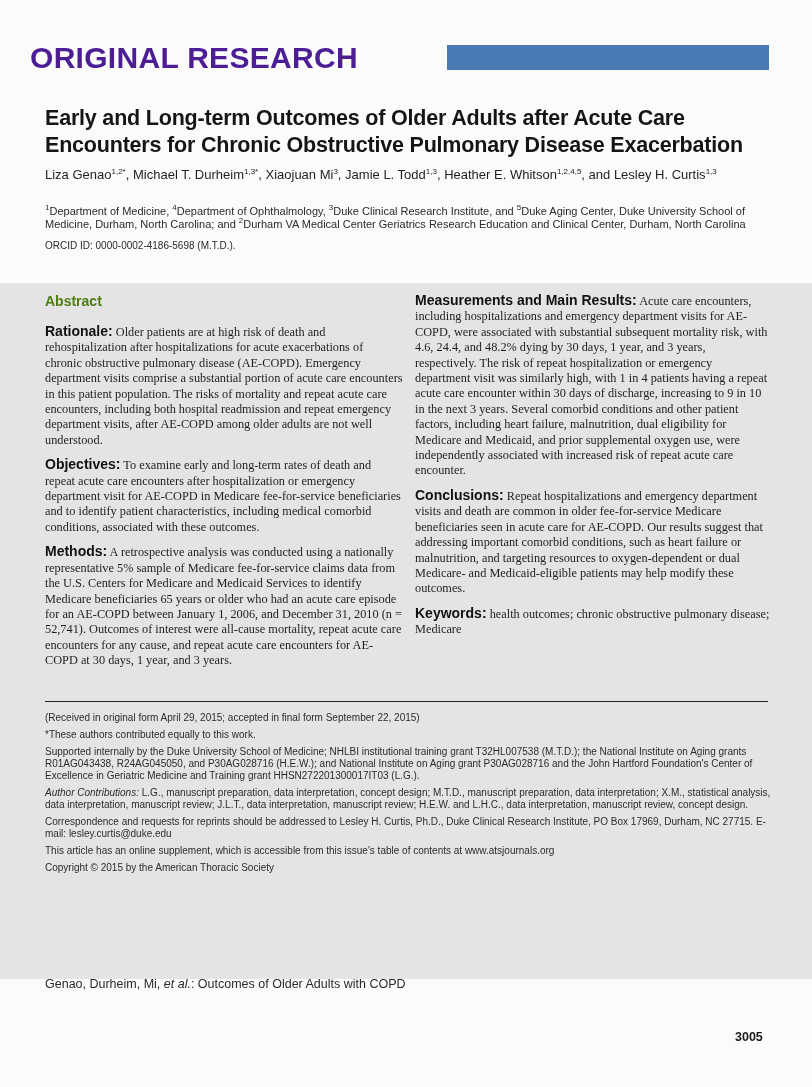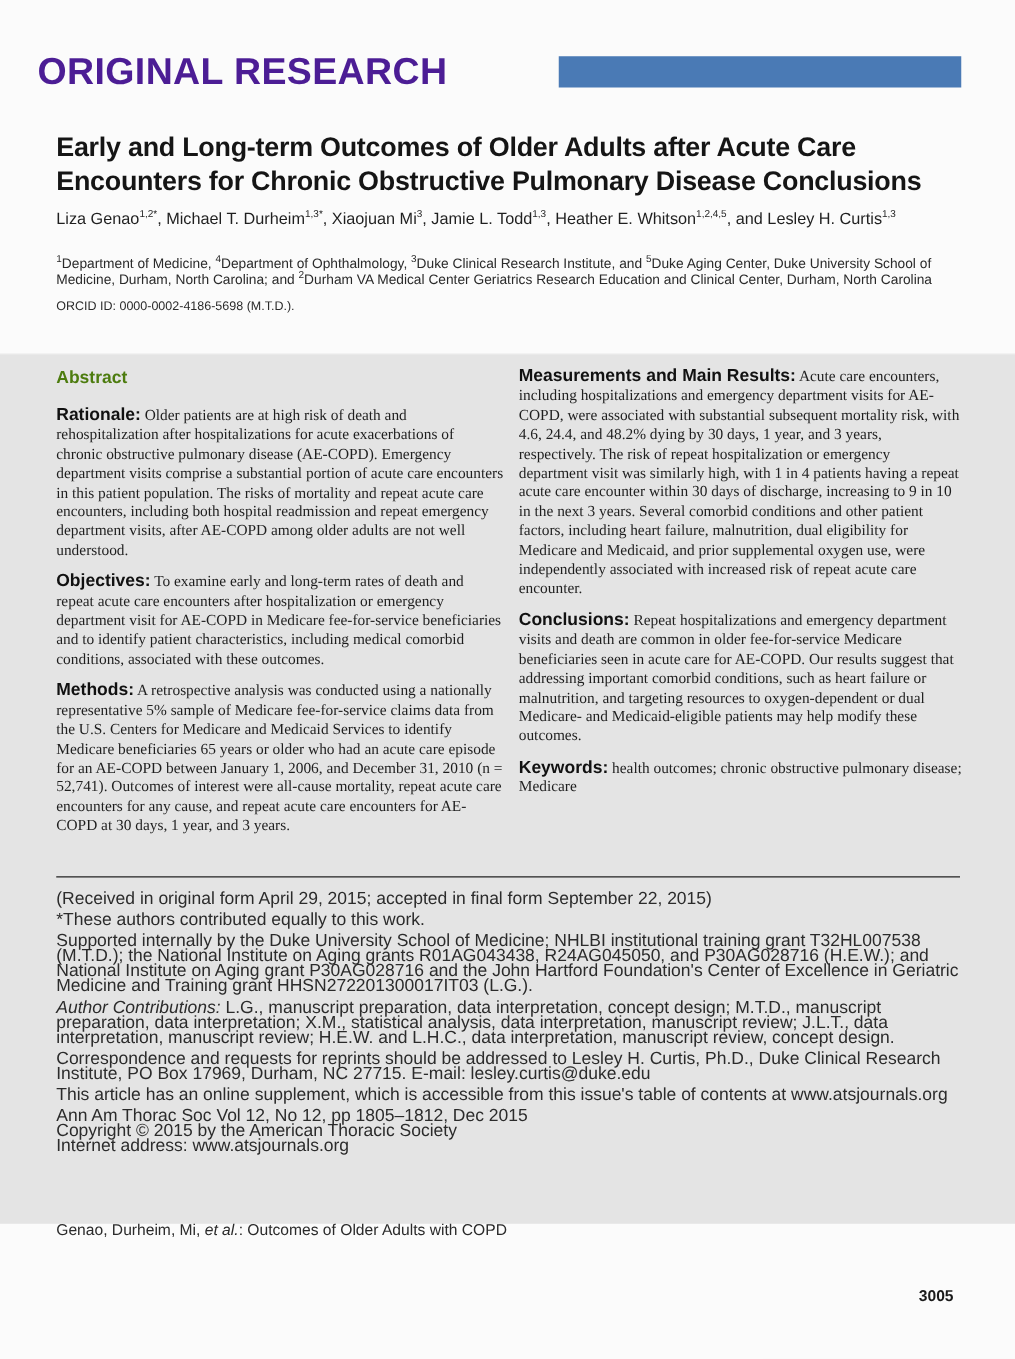--- a/index.html
+++ b/index.html
@@ -44,7 +44,7 @@
 </div>
 <div class="banner-bar"></div>
 
-<h1 class="title">Early and Long-term Outcomes of Older Adults after Acute Care Encounters for Chronic Obstructive Pulmonary Disease Conclusions</h1>
+<h1 class="title">Early and Long-term Outcomes of Older Adults after Acute Care Encounters for Chronic Obstructive Pulmonary Disease Exacerbation</h1>
 
 <div class="authors">
   <span>Liza Genao</span><sup>1,2*</sup>,

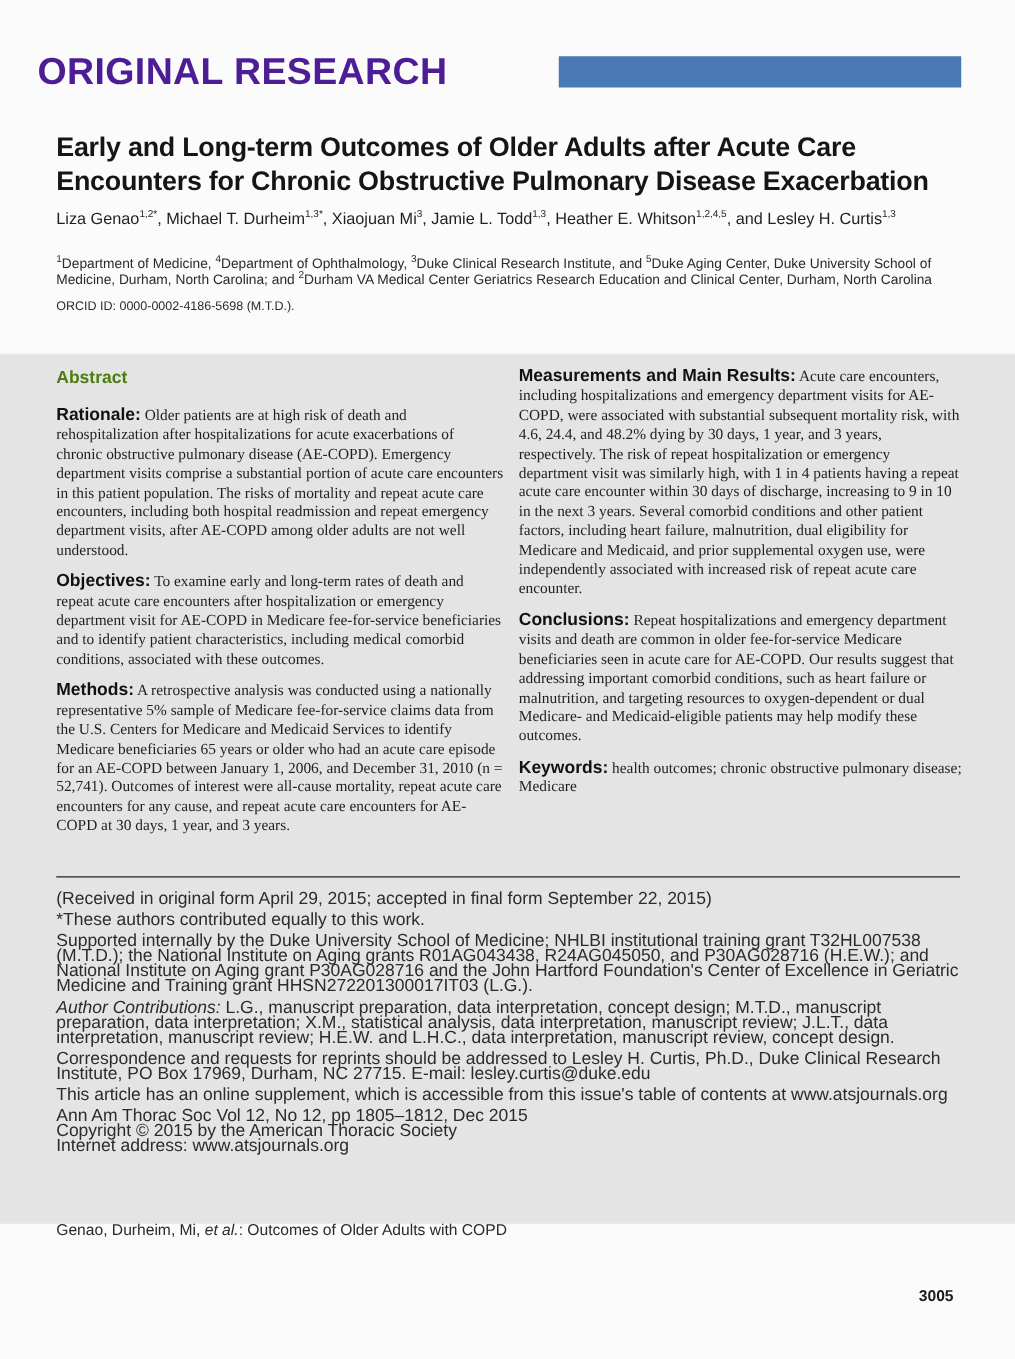--- a/index.html
+++ b/index.html
@@ -27,7 +27,7 @@
 
   .rule { position: absolute; top: 701px; left: 45px; width: 723px; height: 1px; background: #222; }
 
-  .notes { position: absolute; top: 712px; left: 45px; width: 726px; font-size: 14px; line-height: 12px; color: #2b2b2b; }
+  .notes { position: absolute; top: 712px; left: 45px; width: 726px; font-size: 10px; line-height: 12px; color: #2b2b2b; }
   .note { margin-bottom: 5px; }
   .note.gap0 { margin-bottom: 0; }
   .note i { font-style: italic; }

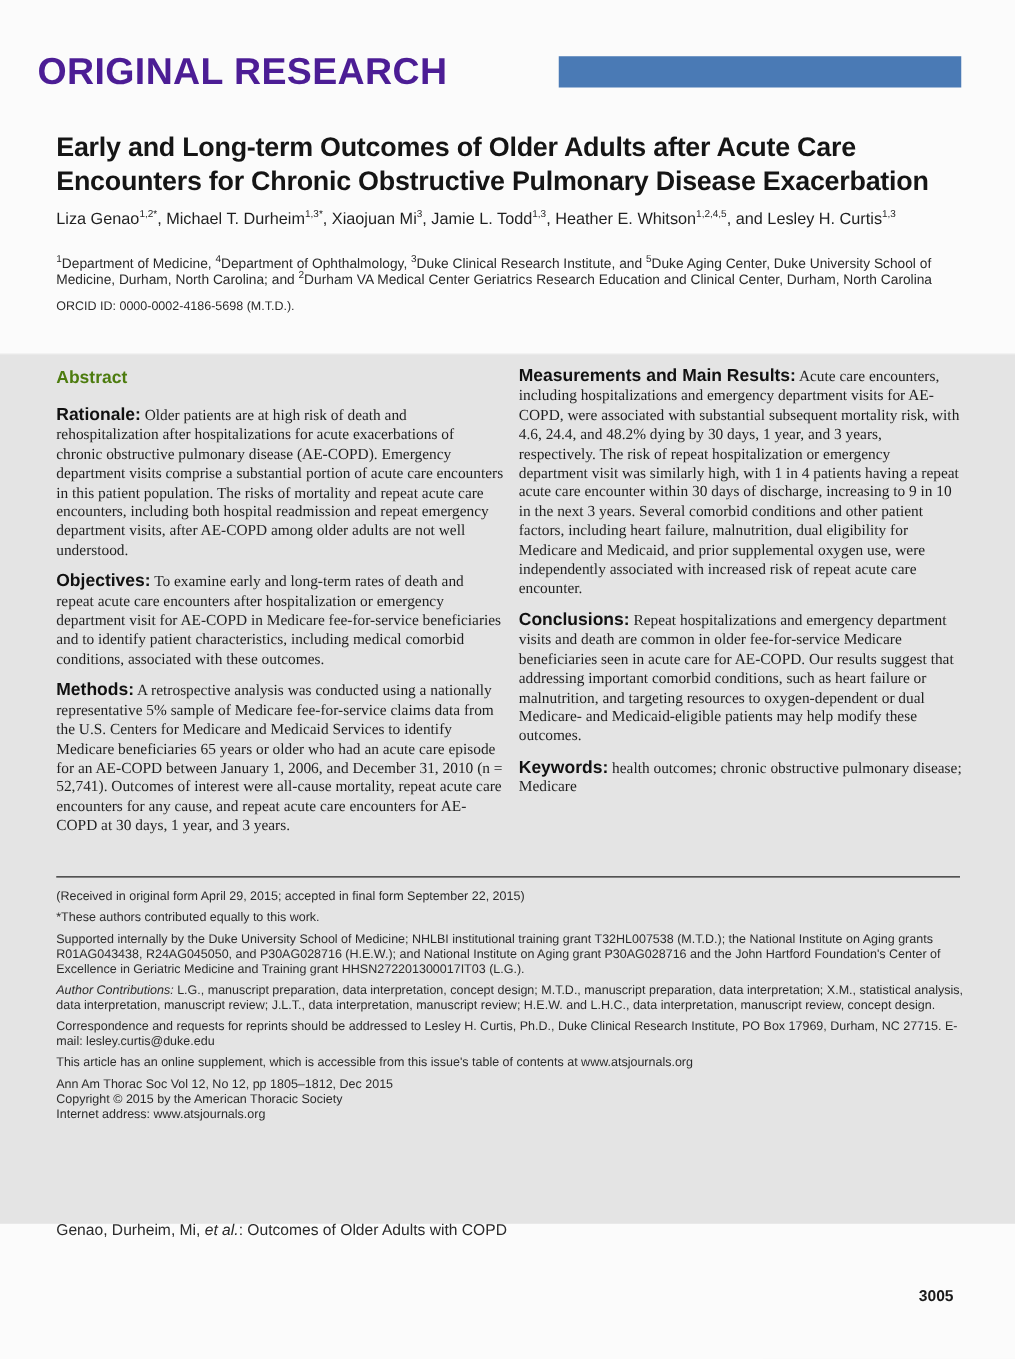--- a/index.html
+++ b/index.html
@@ -83,7 +83,6 @@
   <p class="note"><i>Author Contributions:</i><span> L.G., manuscript preparation, data interpretation, concept design; M.T.D., manuscript preparation, data interpretation; X.M., statistical analysis, data interpretation, manuscript review; J.L.T., data interpretation, manuscript review; H.E.W. and L.H.C., data interpretation, manuscript review, concept design.</span></p>
   <p class="note">Correspondence and requests for reprints should be addressed to Lesley H. Curtis, Ph.D., Duke Clinical Research Institute, PO Box 17969, Durham, NC 27715. E-mail: lesley.curtis@duke.edu</p>
   <p class="note">This article has an online supplement, which is accessible from this issue's table of contents at www.atsjournals.org</p>
-  <p class="note gap0">Ann Am Thorac Soc Vol 12, No 12, pp 1805–1812, Dec 2015</p>
   <p class="note gap0">Copyright © 2015 by the American Thoracic Society</p>
   <p class="note gap0">Internet address: www.atsjournals.org</p>
 </div>

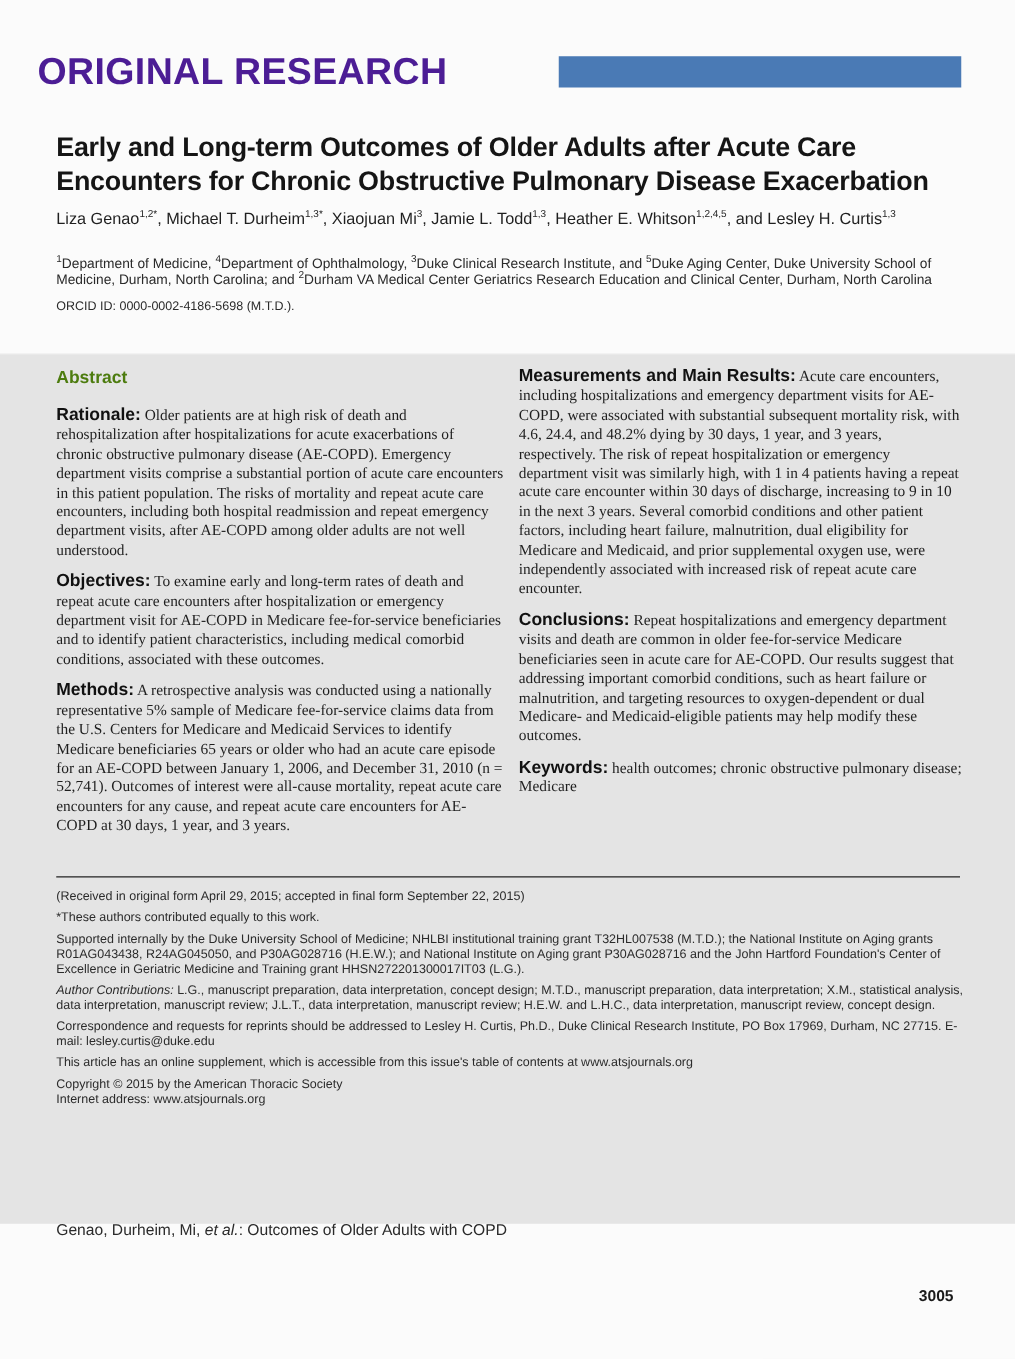--- a/index.html
+++ b/index.html
@@ -84,7 +84,6 @@
   <p class="note">Correspondence and requests for reprints should be addressed to Lesley H. Curtis, Ph.D., Duke Clinical Research Institute, PO Box 17969, Durham, NC 27715. E-mail: lesley.curtis@duke.edu</p>
   <p class="note">This article has an online supplement, which is accessible from this issue's table of contents at www.atsjournals.org</p>
   <p class="note gap0">Copyright © 2015 by the American Thoracic Society</p>
-  <p class="note gap0">Internet address: www.atsjournals.org</p>
 </div>
 
 <div class="footer-left"><span>Genao, Durheim, Mi, </span><i>et al.</i><span>: Outcomes of Older Adults with COPD</span></div>

